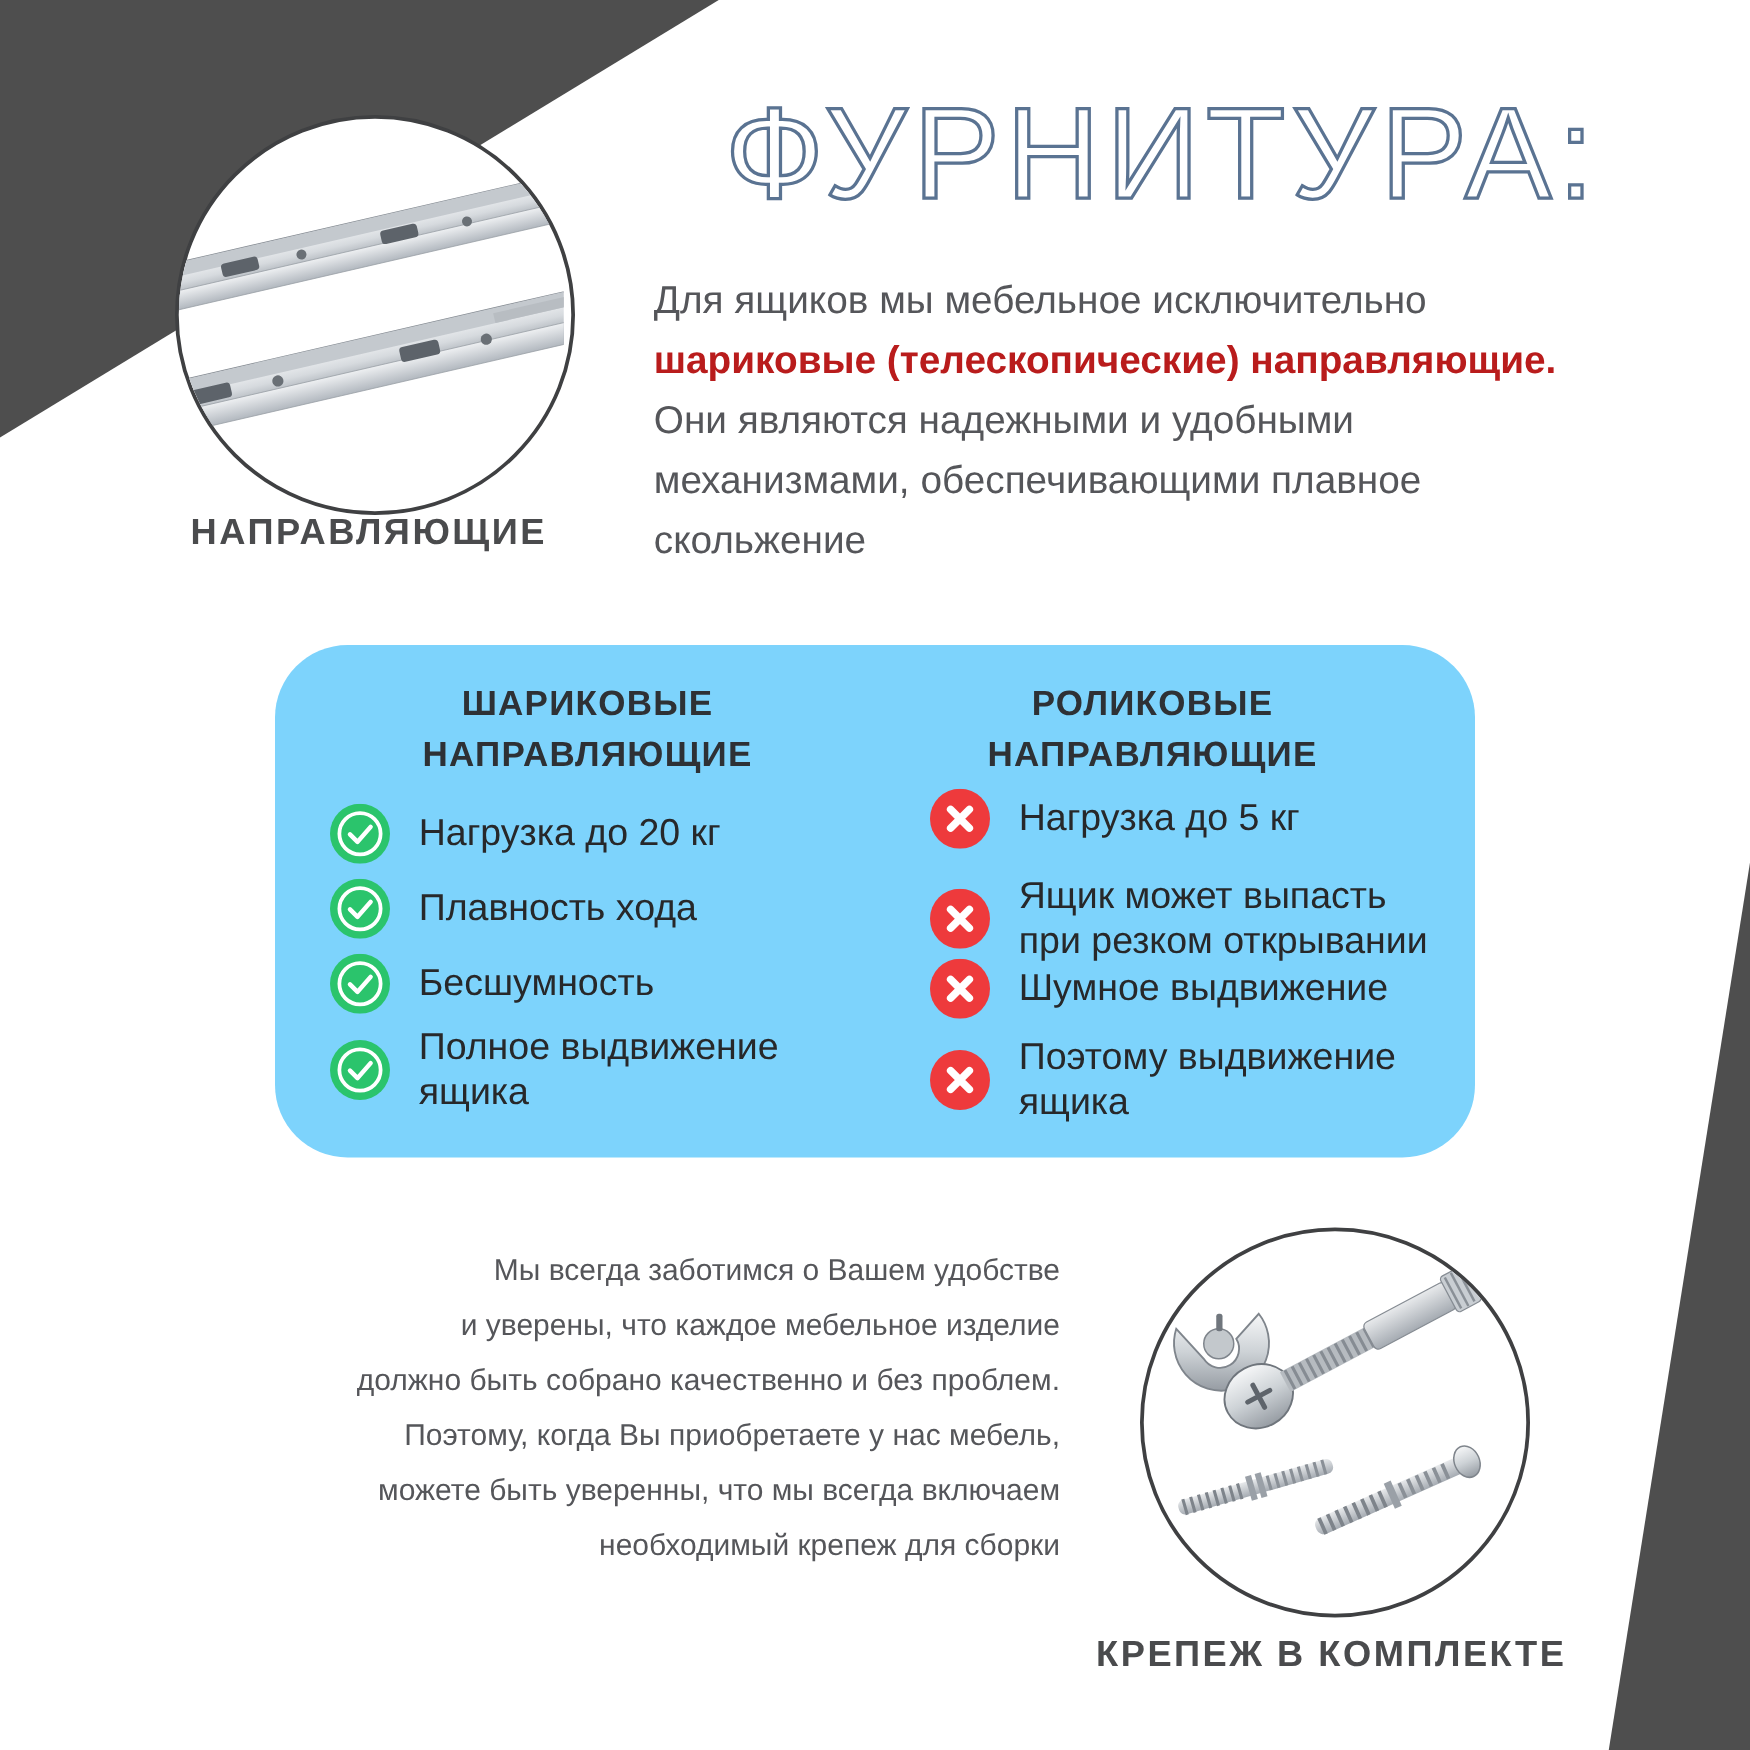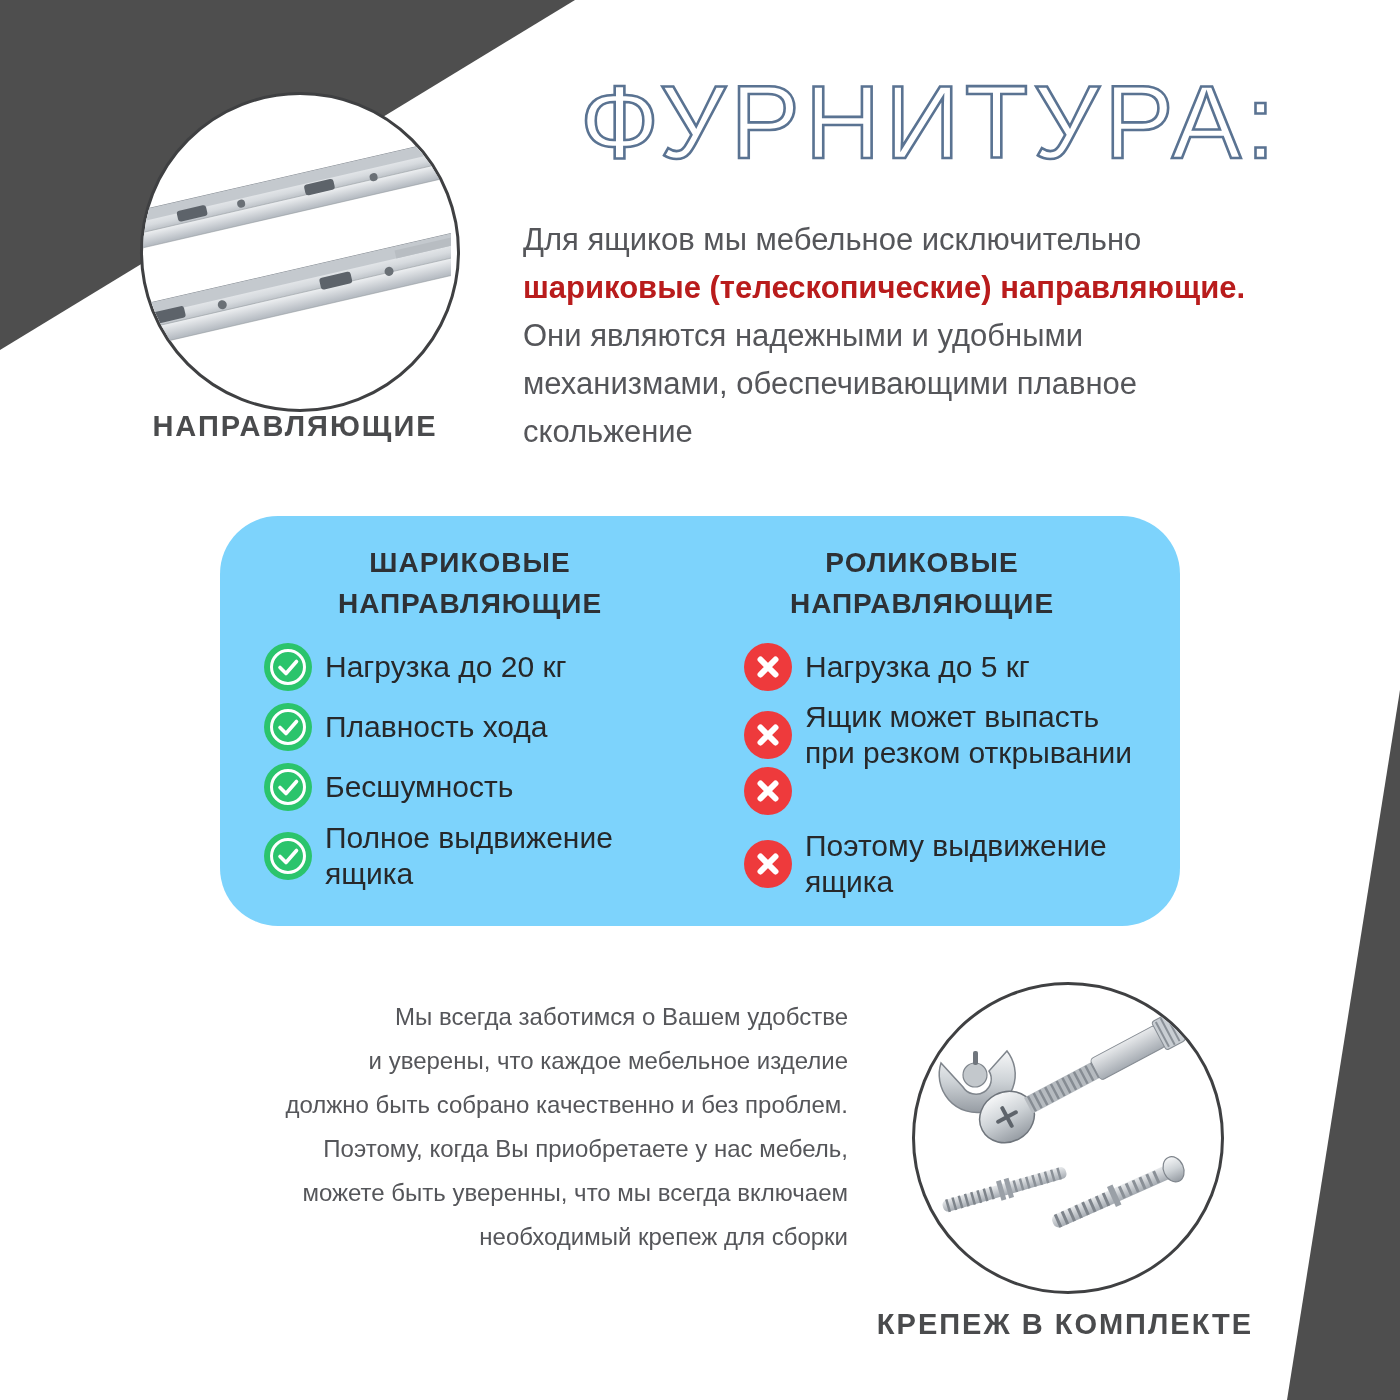--- a/index.html
+++ b/index.html
@@ -39,7 +39,7 @@
   .col-header.left{left:40px;width:420px;}
   .col-header.right{left:492px;width:420px;}
 
-  .row{position:absolute;display:flex;align-items:center;gap:13px;}
+  .row{position:absolute;display:flex;align-items:center;gap:23px;}
   .row .icon{flex:0 0 48px;width:48px;height:48px;}
   .row .txt{font-size:30px;line-height:36px;color:#27282a;}
   .row-l{left:44px;}  .row-l .txt{width:320px;}

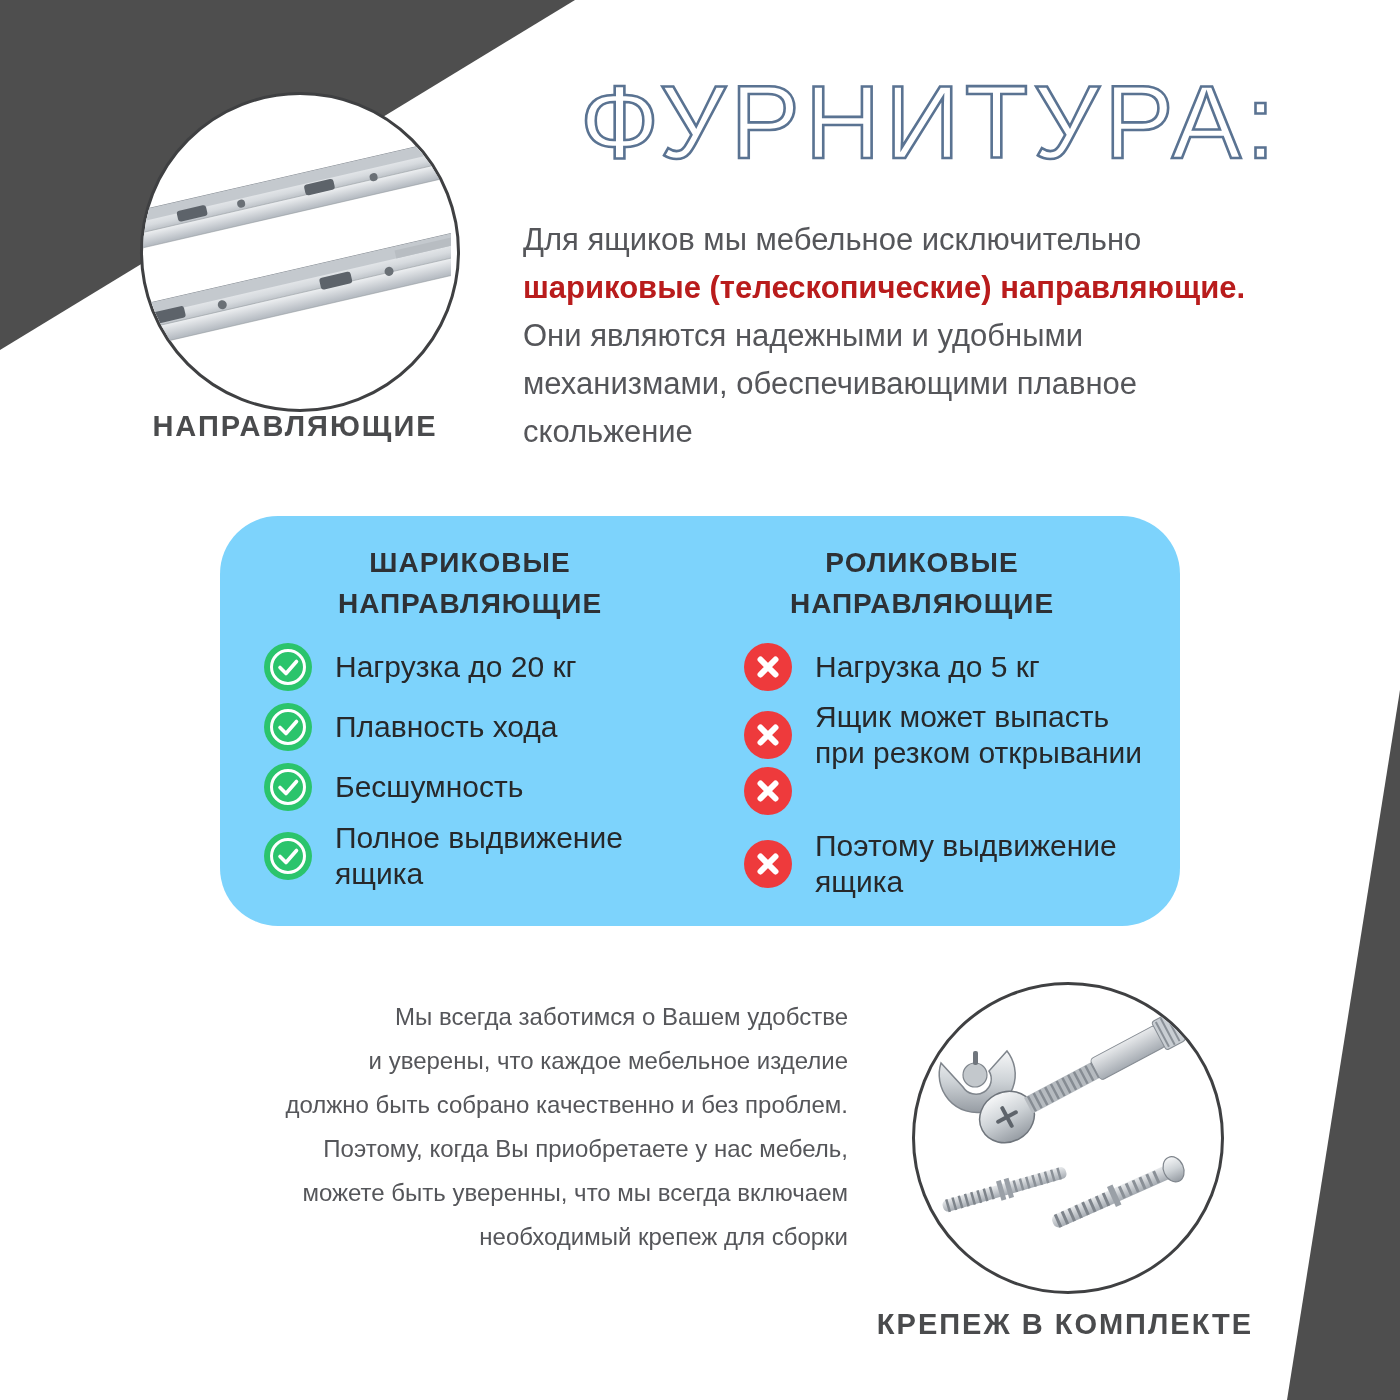--- a/index.html
+++ b/index.html
@@ -45,7 +45,7 @@
   .row-l{left:44px;}  .row-l .txt{width:320px;}
   .row-r{left:524px;} .row-r .txt{width:350px;}
   .rl-0{top:127px;} .rl-1{top:187px;} .rl-2{top:247px;} .rl-3{top:304px;}
-  .rr-0{top:127px;} .rr-1{top:183px;} .rr-2{top:251px;} .rr-3{top:312px;}
+  .rr-0{top:115px;} .rr-1{top:183px;} .rr-2{top:251px;} .rr-3{top:312px;}
 
   .outro{position:absolute;left:60px;top:995px;width:788px;text-align:right;z-index:2;}
   .outro .line{font-size:24px;line-height:44px;color:#55565a;}

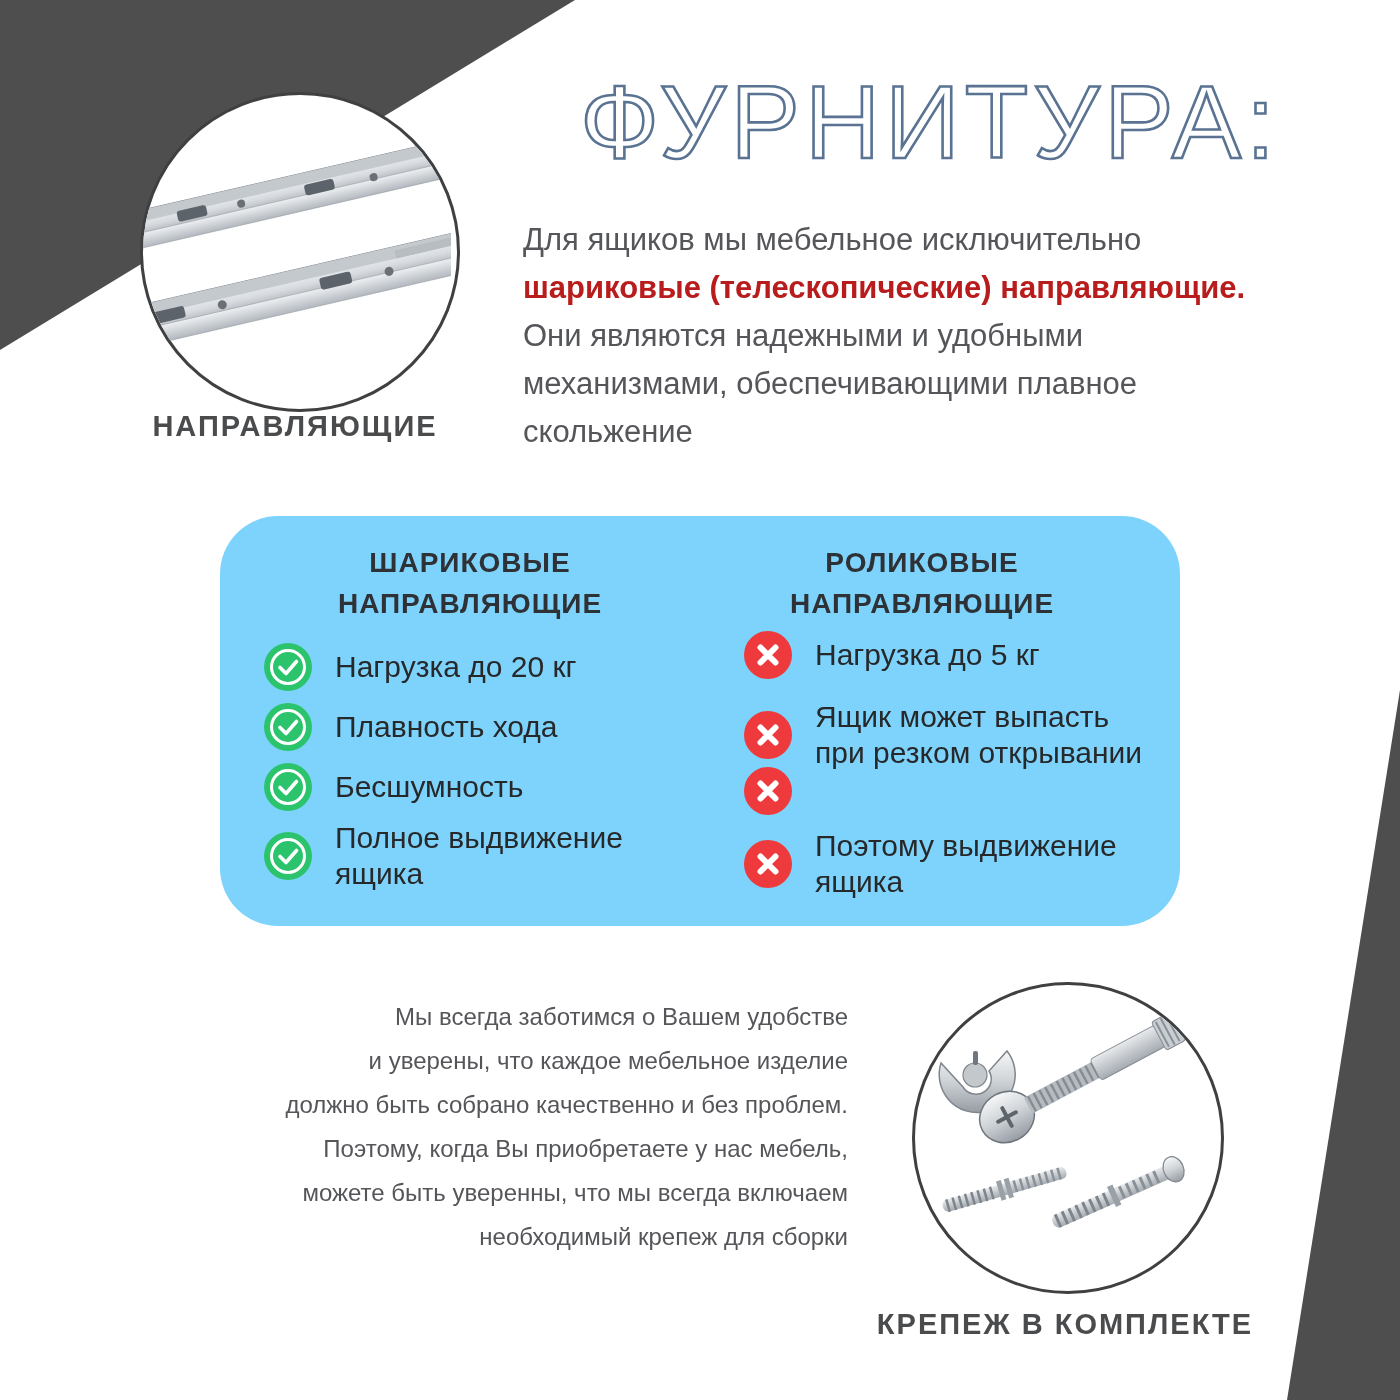--- a/index.html
+++ b/index.html
@@ -173,6 +173,7 @@
         <circle cx="24" cy="24" r="24" fill="#ee3a3c"></circle>
         <path d="M16.5 16.5 L31.5 31.5 M31.5 16.5 L16.5 31.5" fill="none" stroke="#ffffff" stroke-width="6" stroke-linecap="round"></path>
       </svg>
+      <div class="txt">Шумное выдвижение</div>
     </div>
     <div class="row row-r rr-3">
       <svg class="icon" viewBox="0 0 48 48">

